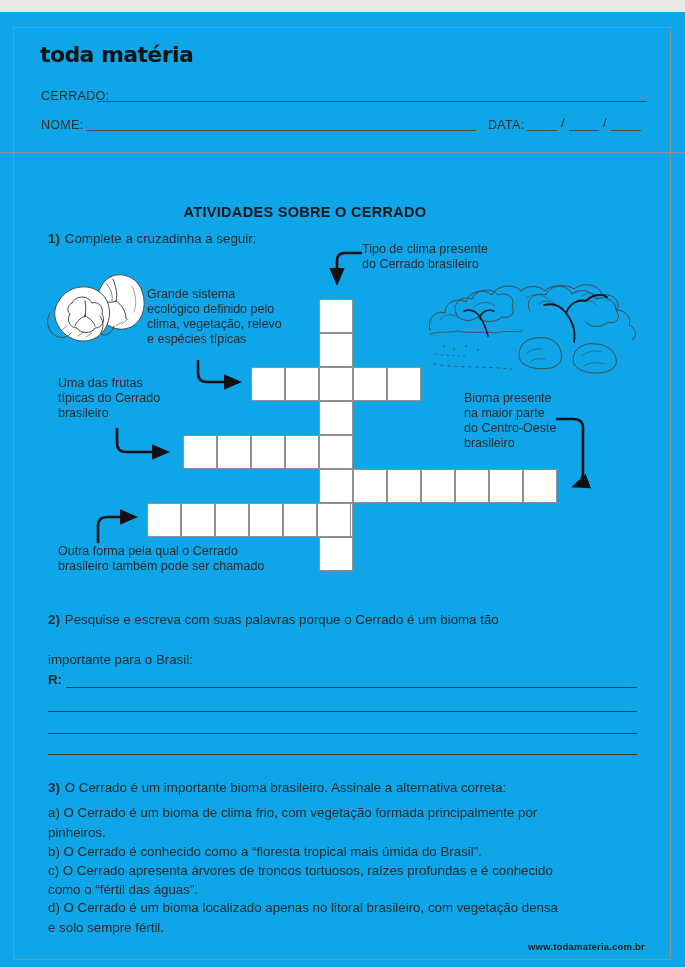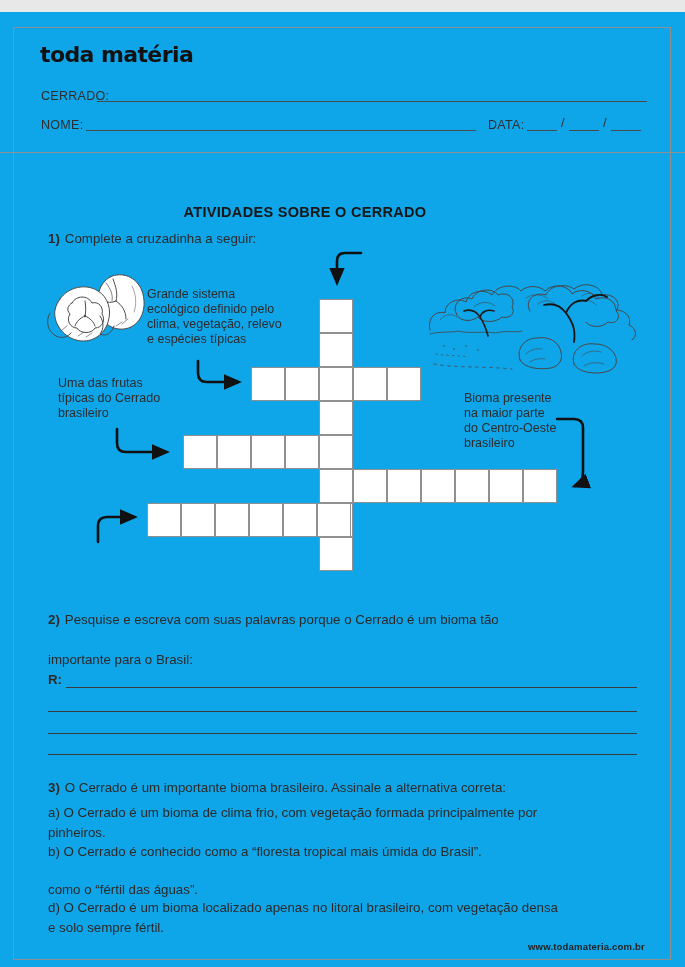--- a/index.html
+++ b/index.html
@@ -52,6 +52,8 @@
     <b>1)</b><span>Complete a cruzadinha a seguir:</span>
   </div>
 
+  <div class="abs clue" style="left:362px;top:230px;">Tipo de clima presente
+do Cerrado brasileiro</div>
   <div class="abs clue" style="left:147px;top:275px;">Grande sistema
 ecológico definido pelo
 clima, vegetação, relevo

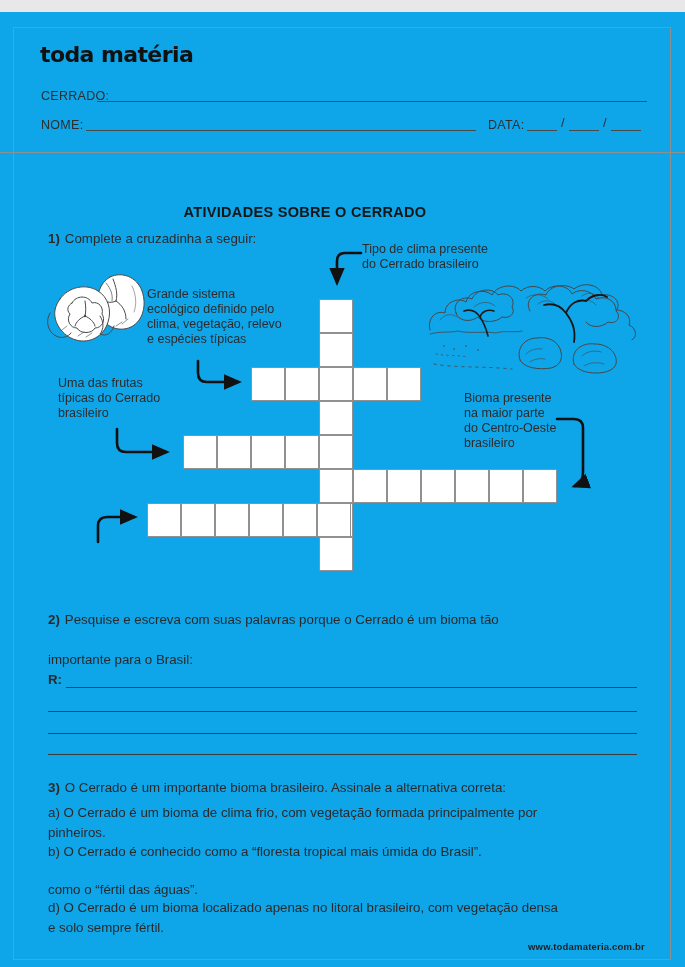--- a/index.html
+++ b/index.html
@@ -65,6 +65,8 @@
 na maior parte
 do Centro-Oeste
 brasileiro</div>
+  <div class="abs clue" style="left:58px;top:532px;">Outra forma pela qual o Cerrado
+brasileiro também pode ser chamado</div>
 
   <div class="abs" style="left:0;top:0;width:685px;height:600px;">
       <div class="cw-cell" style="left: 319px; top: 287px;"></div>

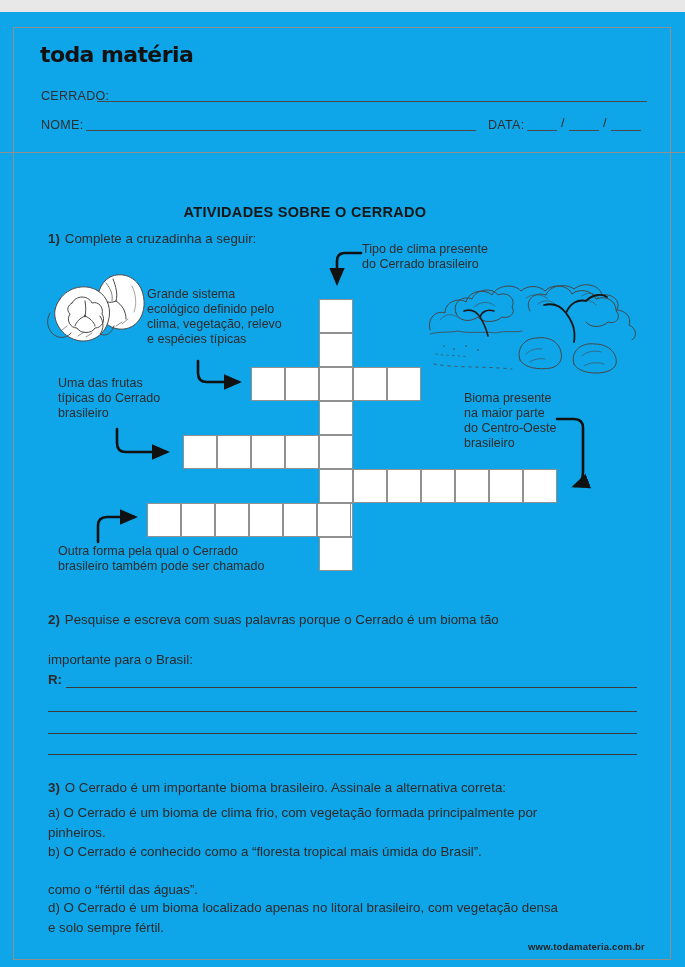--- a/index.html
+++ b/index.html
@@ -185,6 +185,7 @@
   <div class="abs q-line" style="left:48px;top:793px;">a) O Cerrado é um bioma de clima frio, com vegetação formada principalmente por</div>
   <div class="abs q-line" style="left:48px;top:813px;">pinheiros.</div>
   <div class="abs q-line" style="left:48px;top:832px;">b) O Cerrado é conhecido como a “floresta tropical mais úmida do Brasil”.</div>
+  <div class="abs q-line" style="left:48px;top:851px;">c) O Cerrado apresenta árvores de troncos tortuosos, raízes profundas e é conhecido</div>
   <div class="abs q-line" style="left:48px;top:870px;">como o “fértil das águas”.</div>
   <div class="abs q-line" style="left:48px;top:888px;">d) O Cerrado é um bioma localizado apenas no litoral brasileiro, com vegetação densa</div>
   <div class="abs q-line" style="left:48px;top:908px;">e solo sempre fértil.</div>

